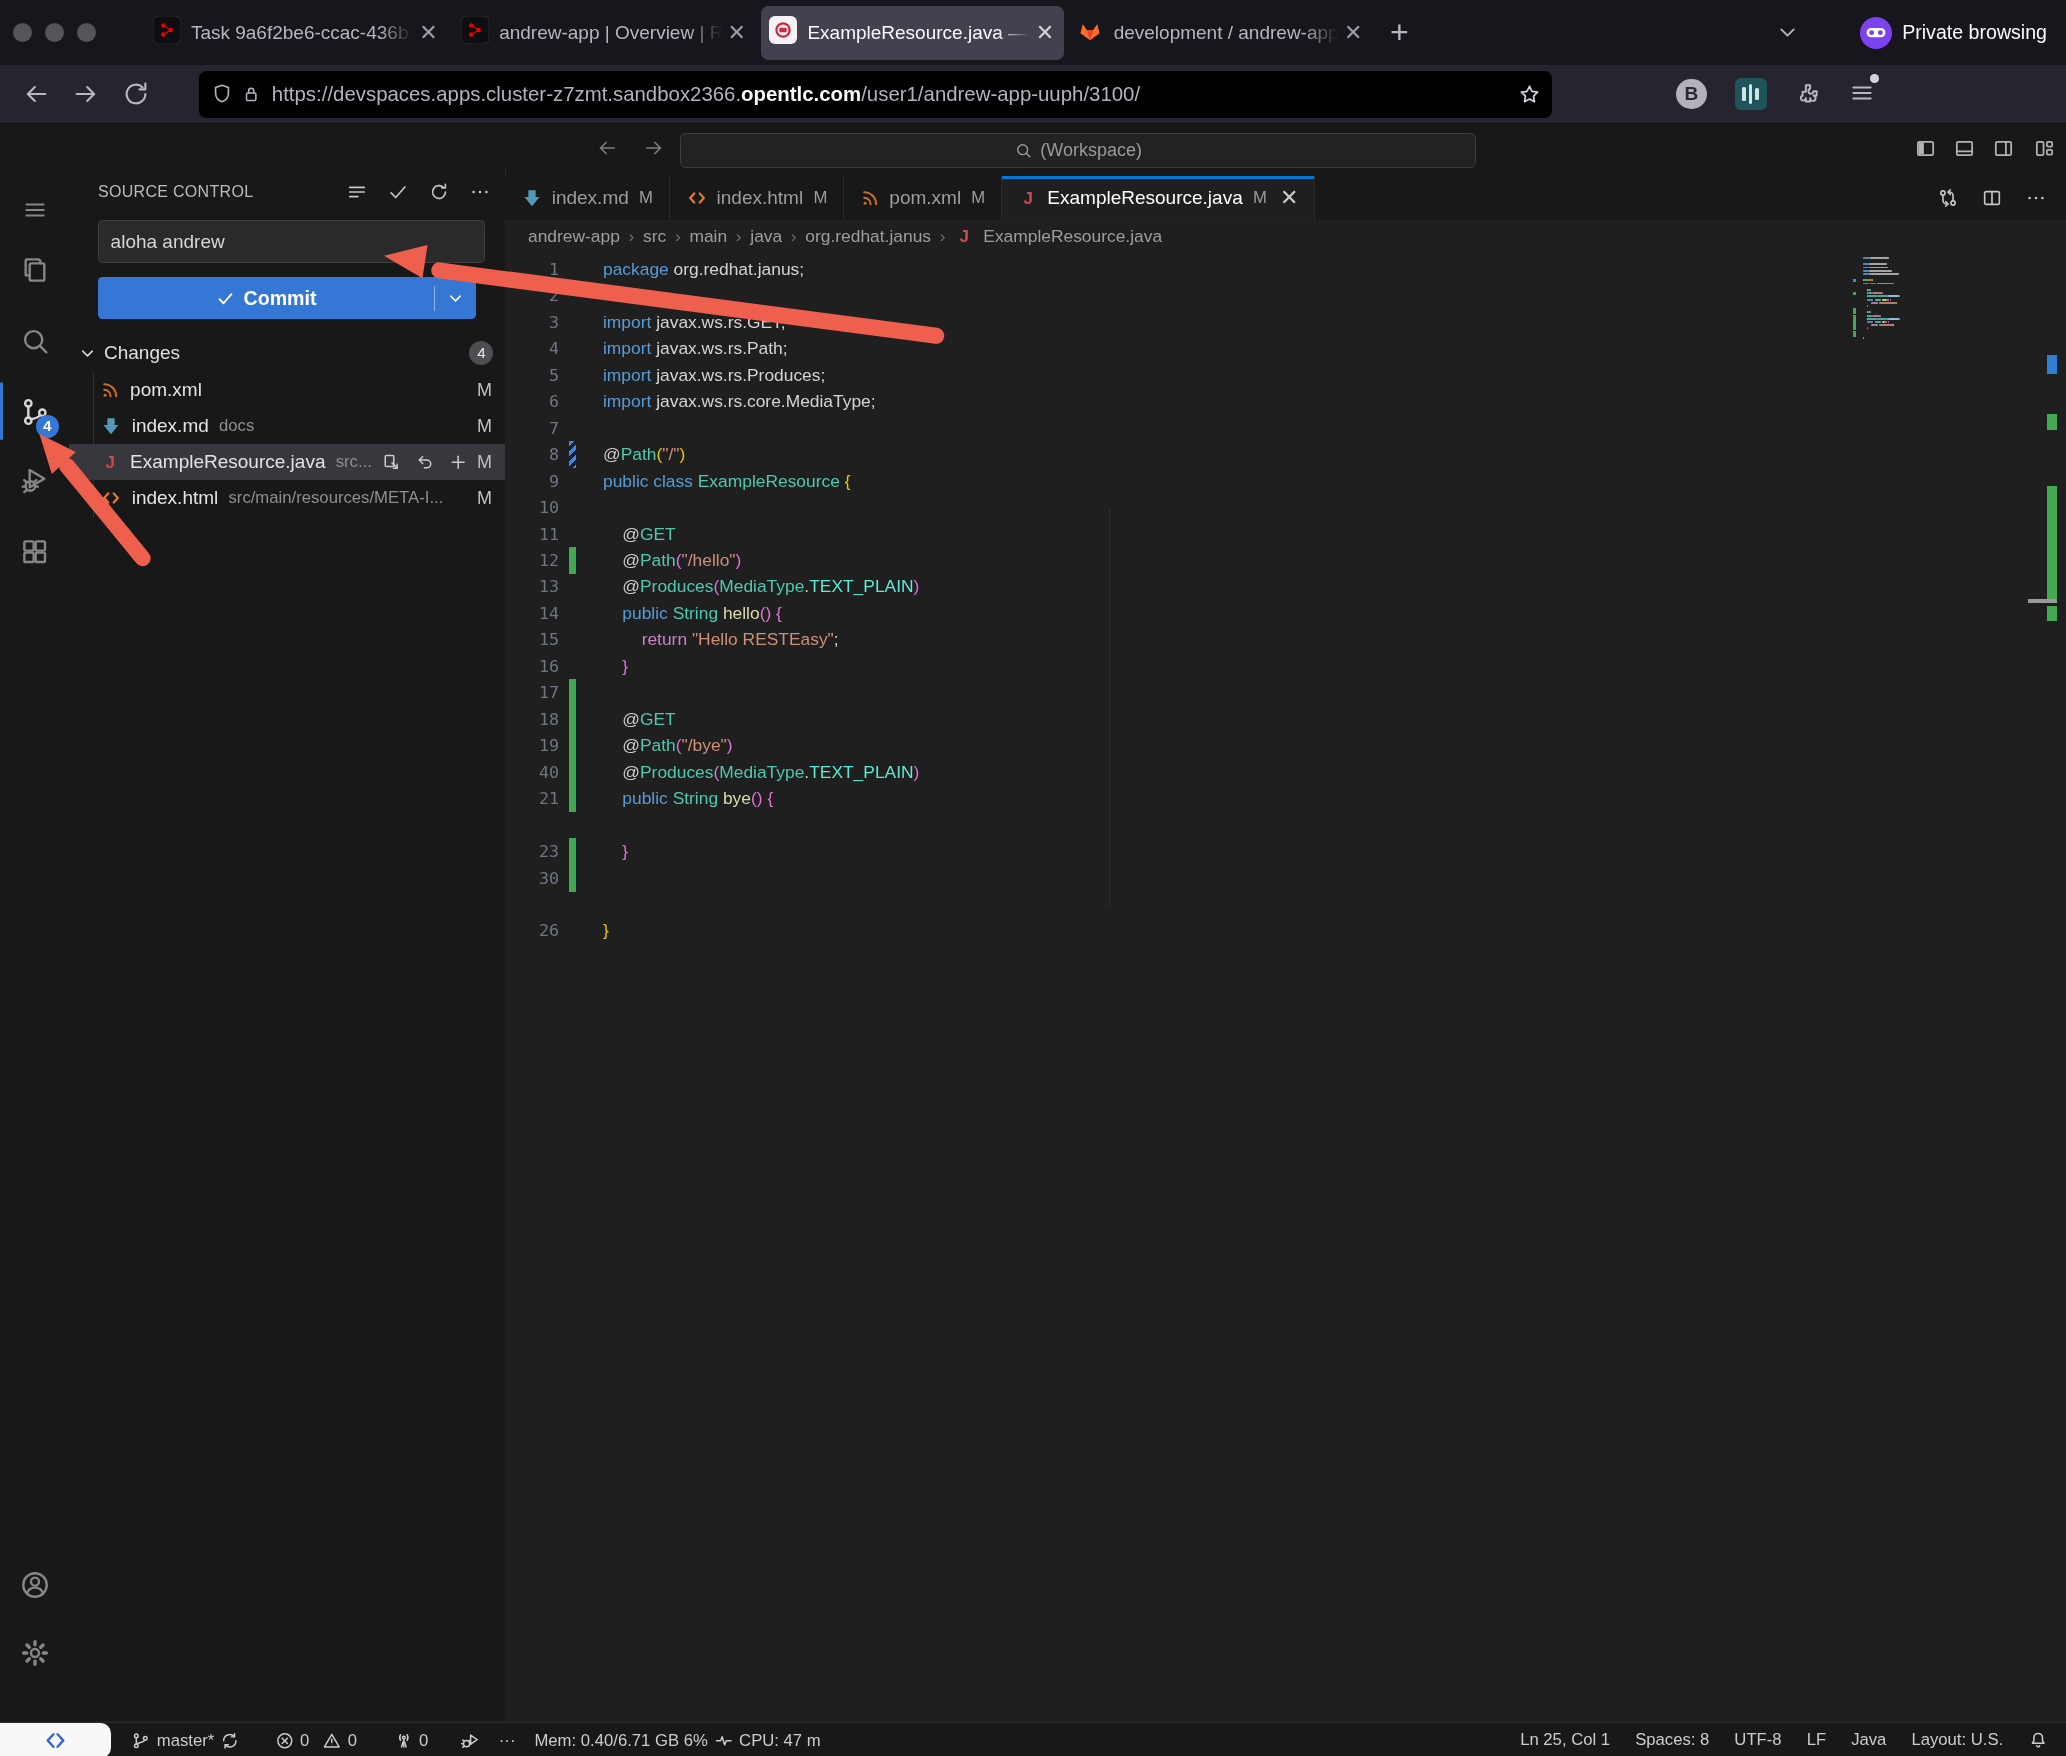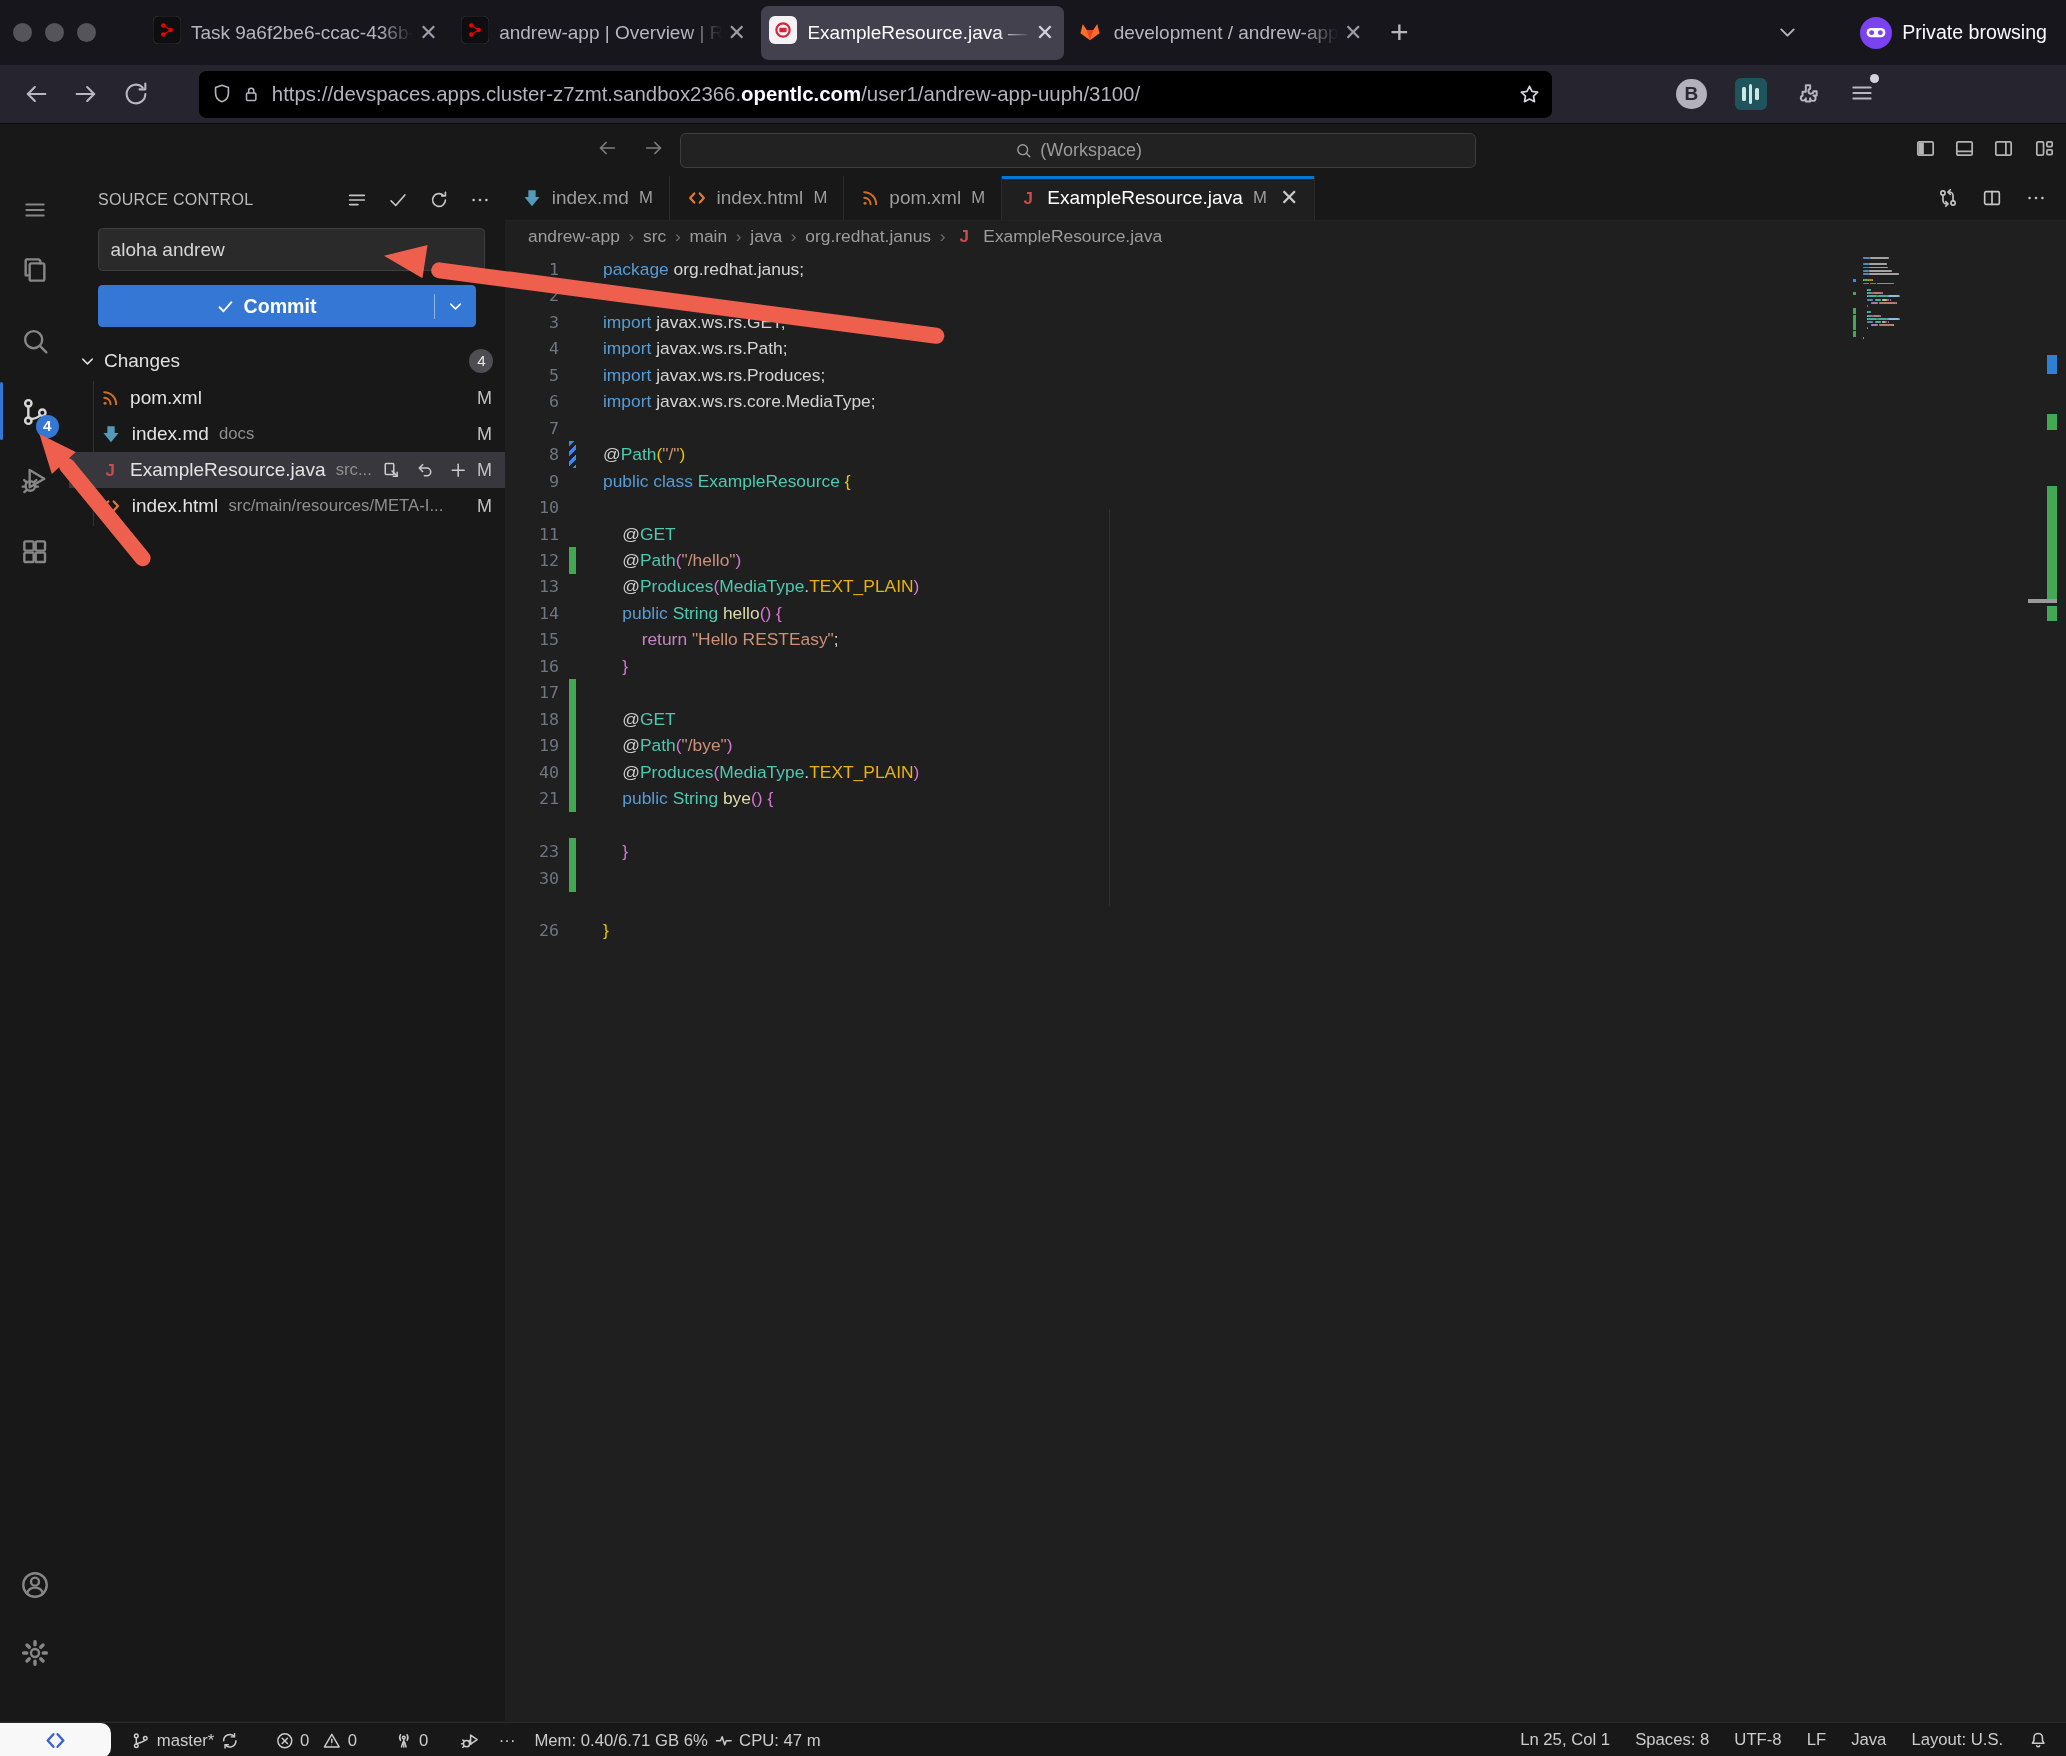--- a/index.html
+++ b/index.html
@@ -51,7 +51,7 @@
             color:#fff;font-size:15.3px;display:flex;align-items:center;justify-content:center;font-weight:600;}
 
   
-  #sidebar{left:69px;top:176px;width:436px;bottom:35px;background:#181818;border-right:0.7px solid #2b2b2b;font-size:19px;}
+  #sidebar{left:69px;top:168px;width:436px;bottom:35px;background:#181818;border-right:0.7px solid #2b2b2b;font-size:19px;}
   #scmheader{position:absolute;left:29px;right:14.5px;top:13px;display:flex;align-items:center;color:#cccccc;}
   #scmtitle{font-size:16px;letter-spacing:0.3px;color:#bbbbbb;}
   #scmacts{margin-left:auto;display:flex;gap:19px;color:#c5c5c5;}

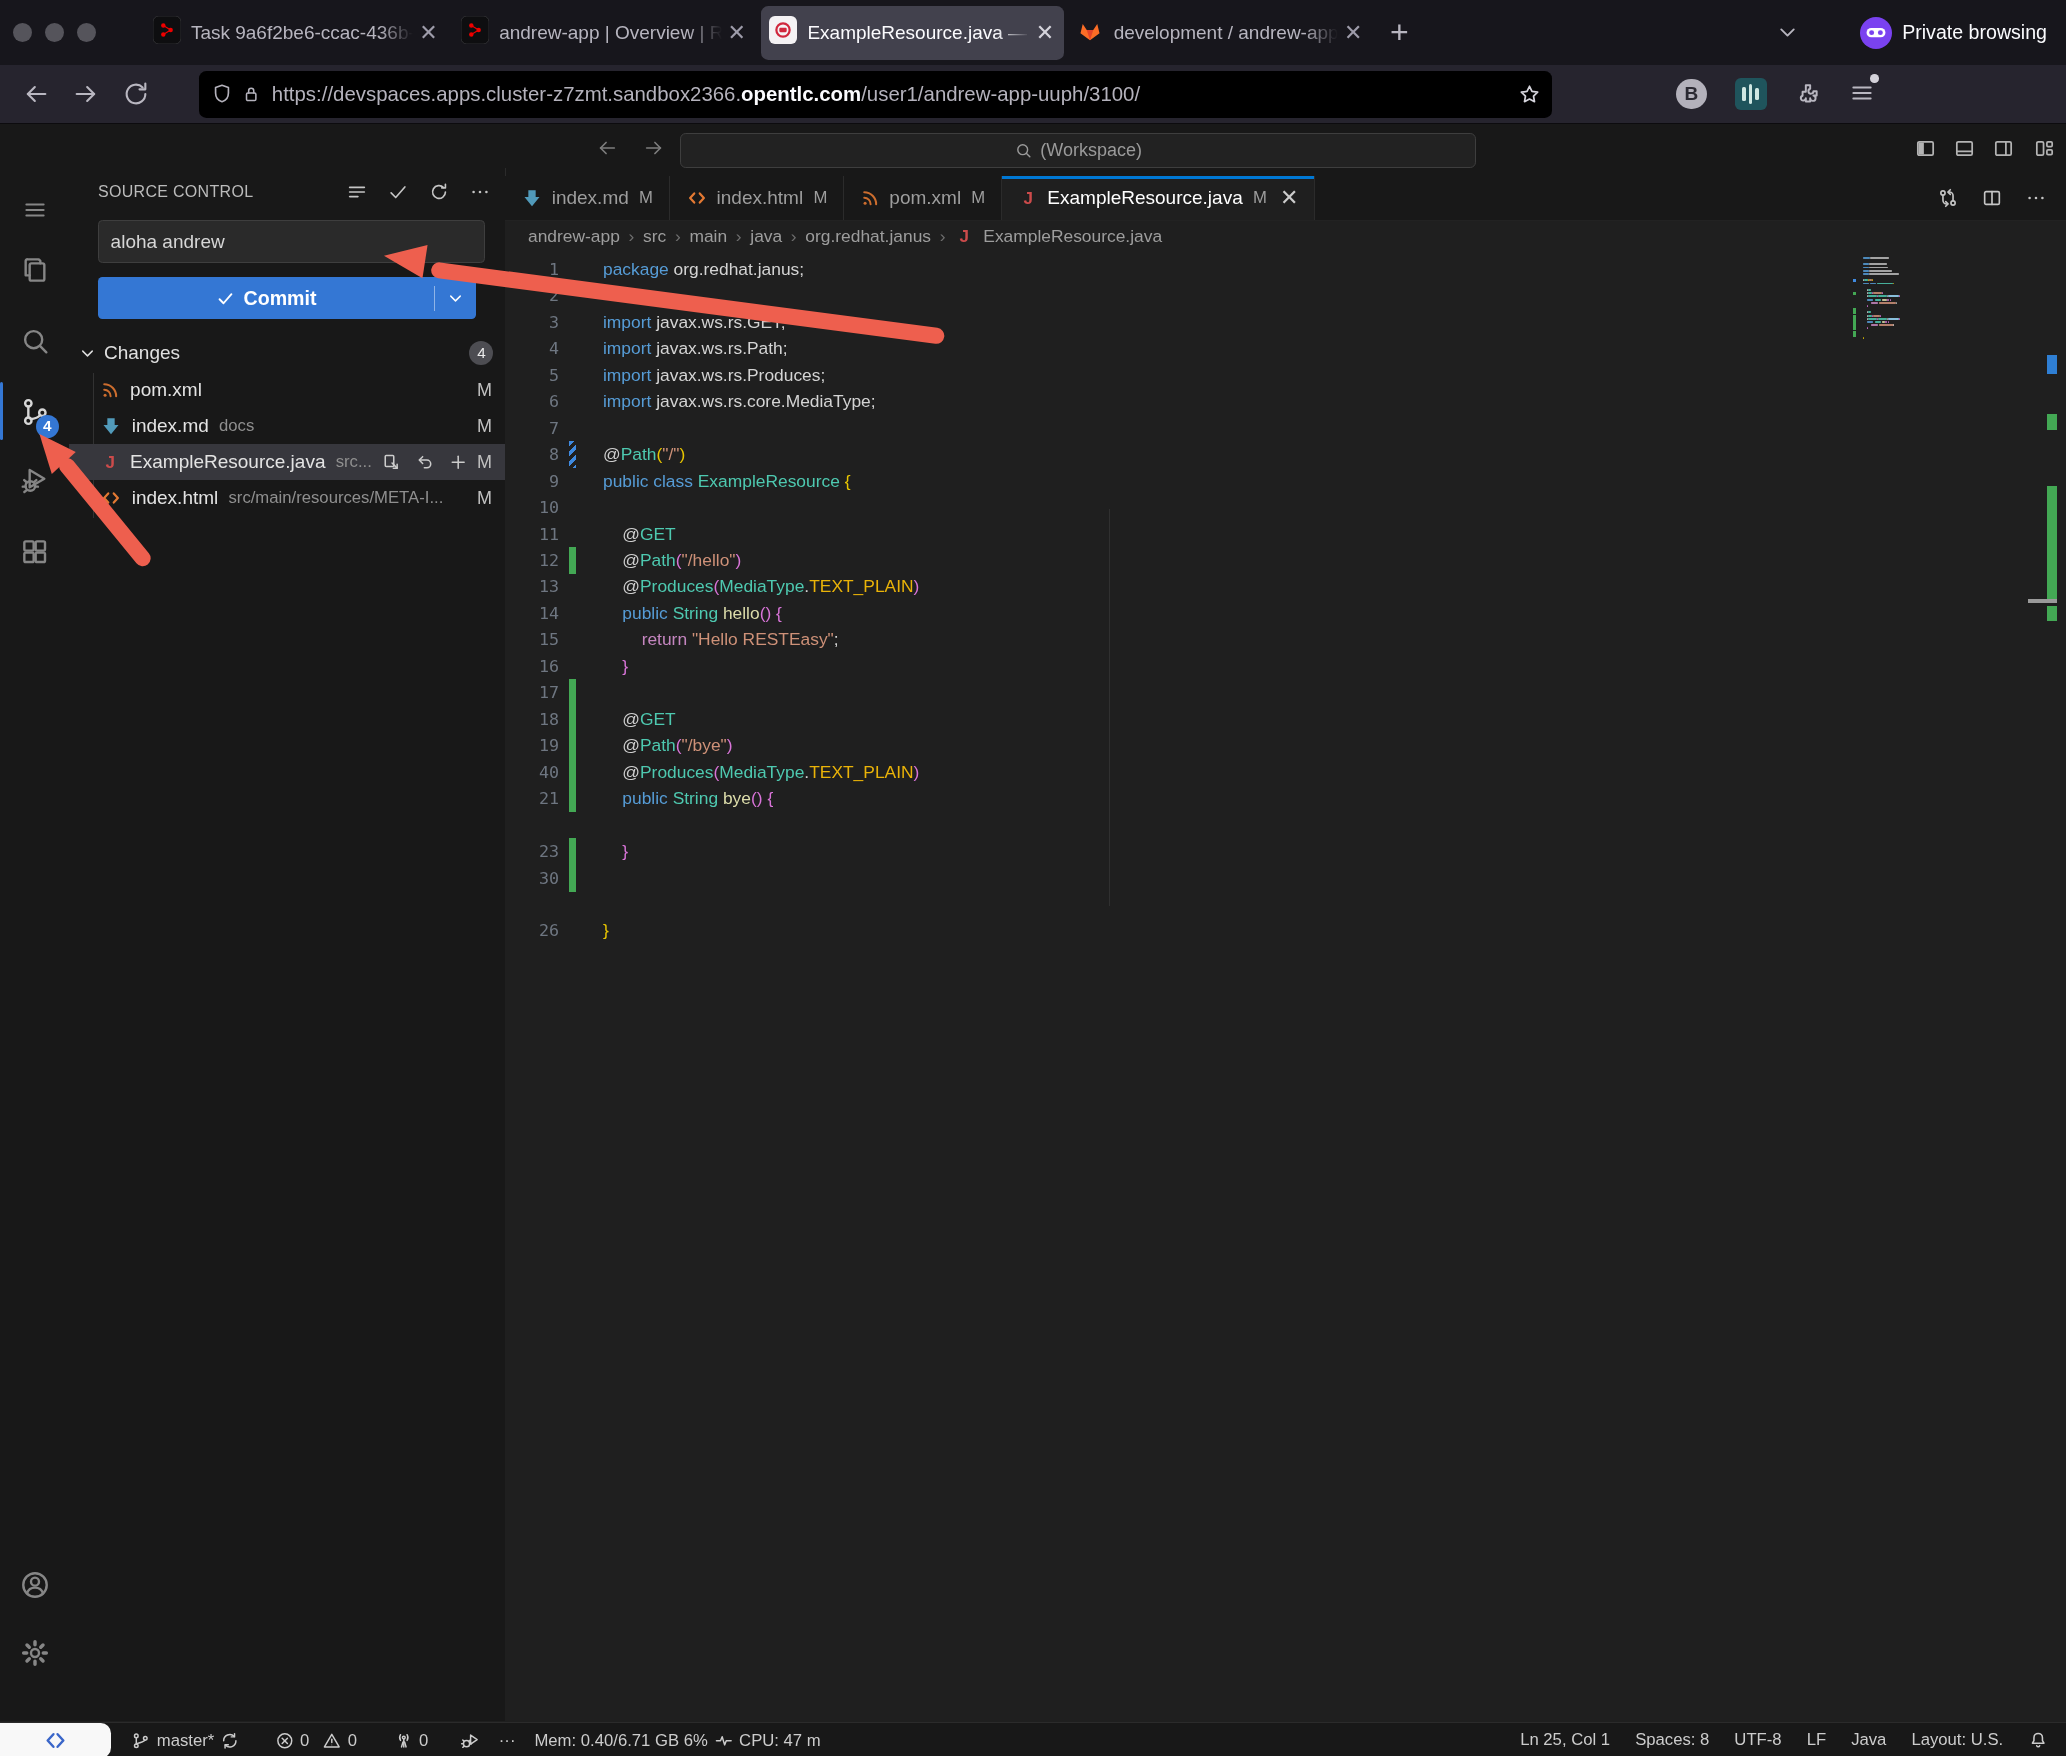--- a/index.html
+++ b/index.html
@@ -101,7 +101,7 @@
   .line.current::before{content:"";position:absolute;left:61px;width:1985px;top:0;bottom:0;
                border-top:1.5px solid #2c2c2c;border-bottom:1.5px solid #2c2c2c;}
   .c-kw{color:#569CD6}.c-type{color:#4EC9B0}.c-fn{color:#DCDCAA}.c-str{color:#CE9178}.c-ctrl{color:#C586C0}
-  .c-txt{color:#D4D4D4}.c-p1{color:#e8c500}.c-p2{color:#d874d8}.c-prop{color:#eab308}.c-at{color:#cfcfcf}
+  .c-txt{color:#D4D4D4}.c-p1{color:#e8c500}.c-p2{color:#d874d8}.c-prop{color:#5eead4}.c-at{color:#cfcfcf}
   .iguide{position:absolute;width:0.7px;background:#303030;}
   #minimap{position:absolute;right:125px;top:81px;width:81px;height:90px;}
   .mm-bar{position:absolute;height:1.9px;border-radius:0.7px;opacity:.85;}

